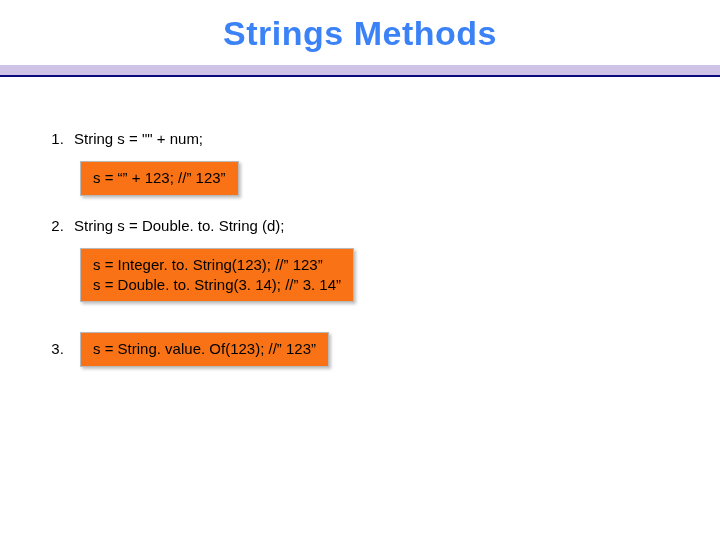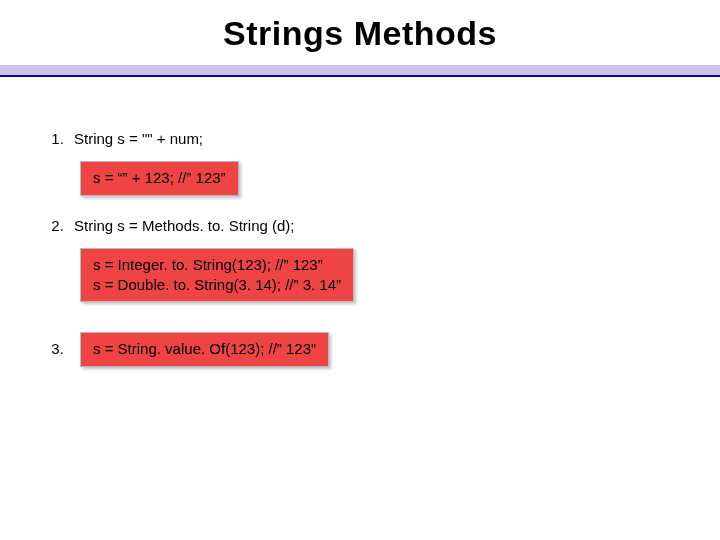--- a/index.html
+++ b/index.html
@@ -22,7 +22,7 @@
     text-align: center;
     font-size: 34px;
     font-weight: bold;
-    color: #000000;
+    color: #3b82f6;
     padding-top: 14px;
     padding-bottom: 10px;
     letter-spacing: 0.5px;

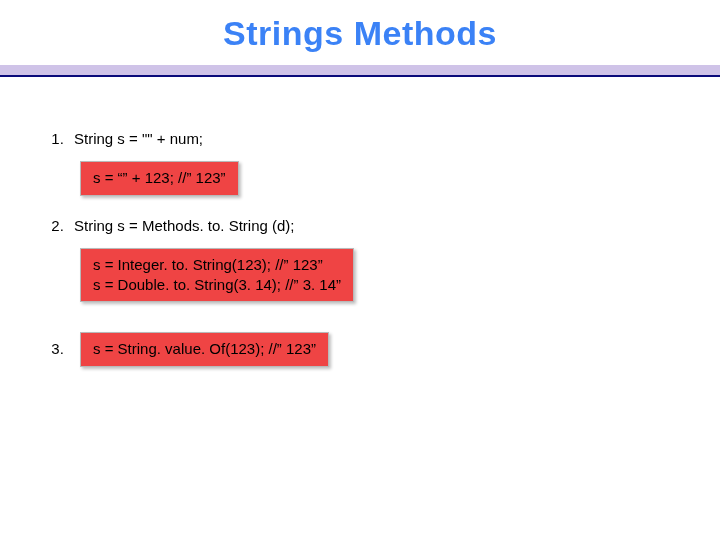--- a/index.html
+++ b/index.html
@@ -76,7 +76,7 @@
     margin-top: 10px;
     margin-left: 6px;
     padding: 6px 12px;
-    background: #ef4444;
+    background: #f97316;
     border: 1px solid #b9b9b9;
     box-shadow: 2px 2px 3px rgba(0,0,0,0.25);
     font-size: 15px;

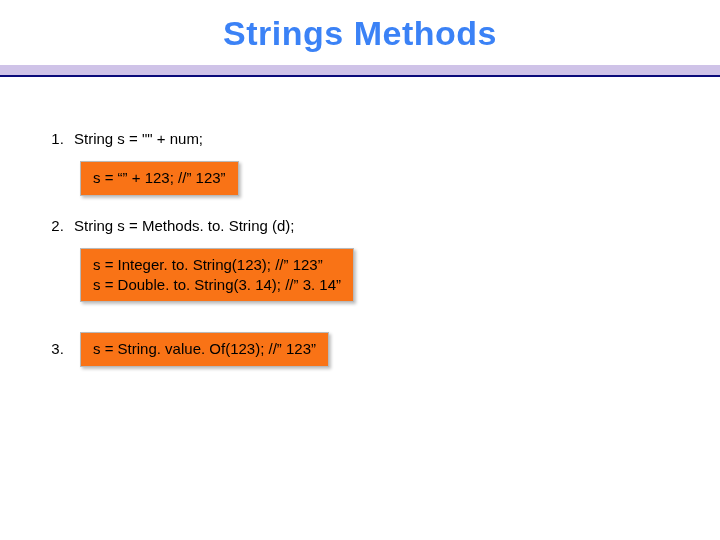--- a/index.html
+++ b/index.html
@@ -110,7 +110,7 @@
 
       <li>
         <div class="step-lines">
-          <div>String s = Methods. to. String (d);</div>
+          <div>String s = Double. to. String (d);</div>
         </div>
         <div class="example">s = Integer. to. String(123); //” 123”
 s = Double. to. String(3. 14); //” 3. 14”</div>

